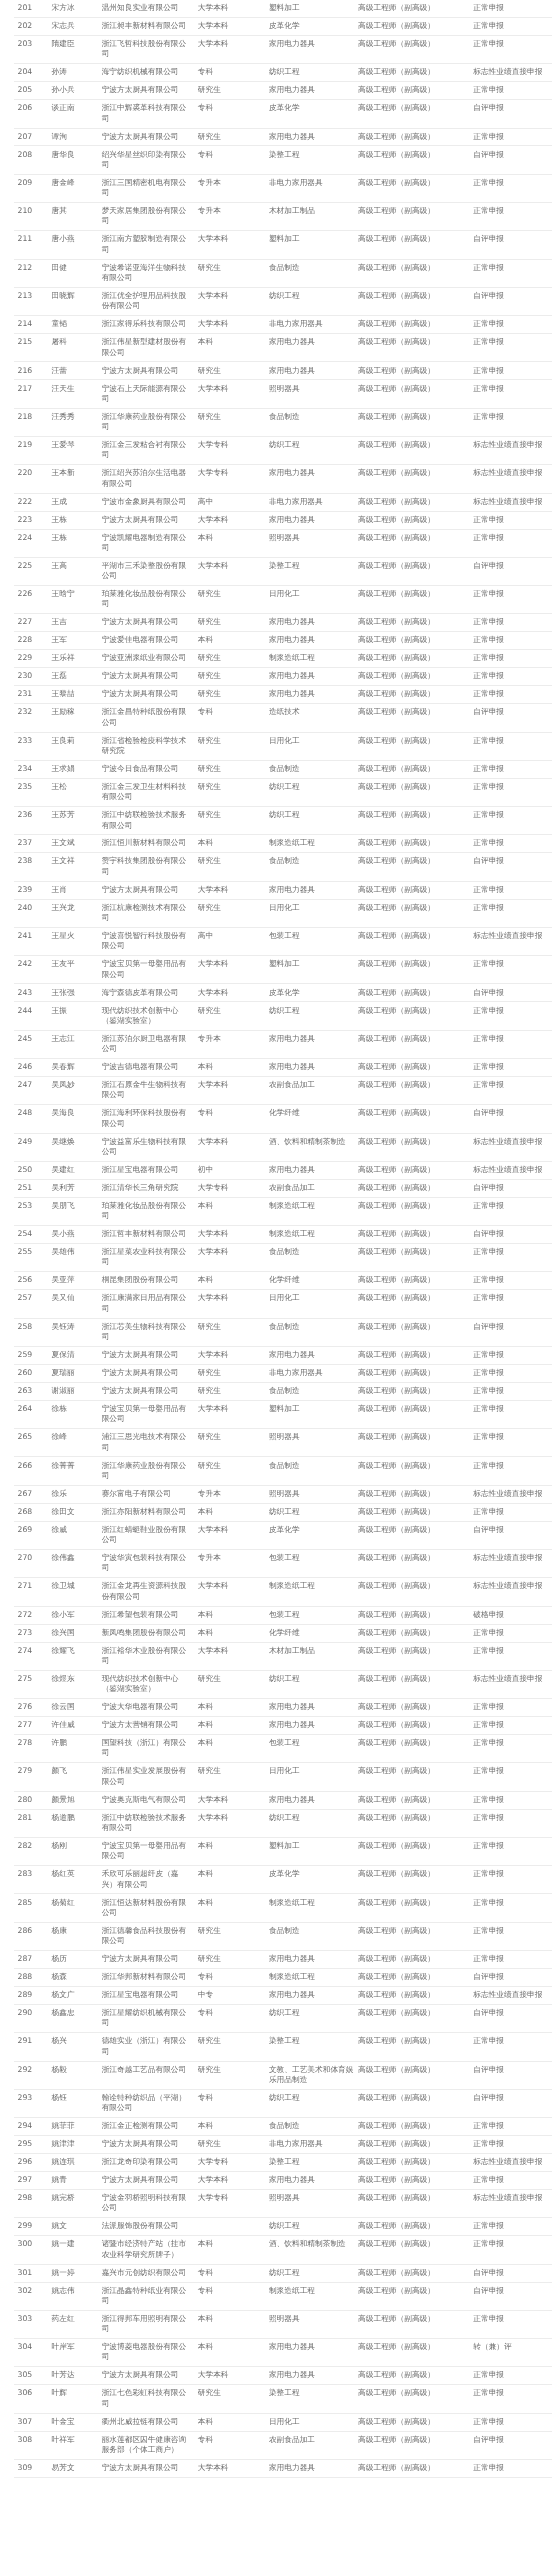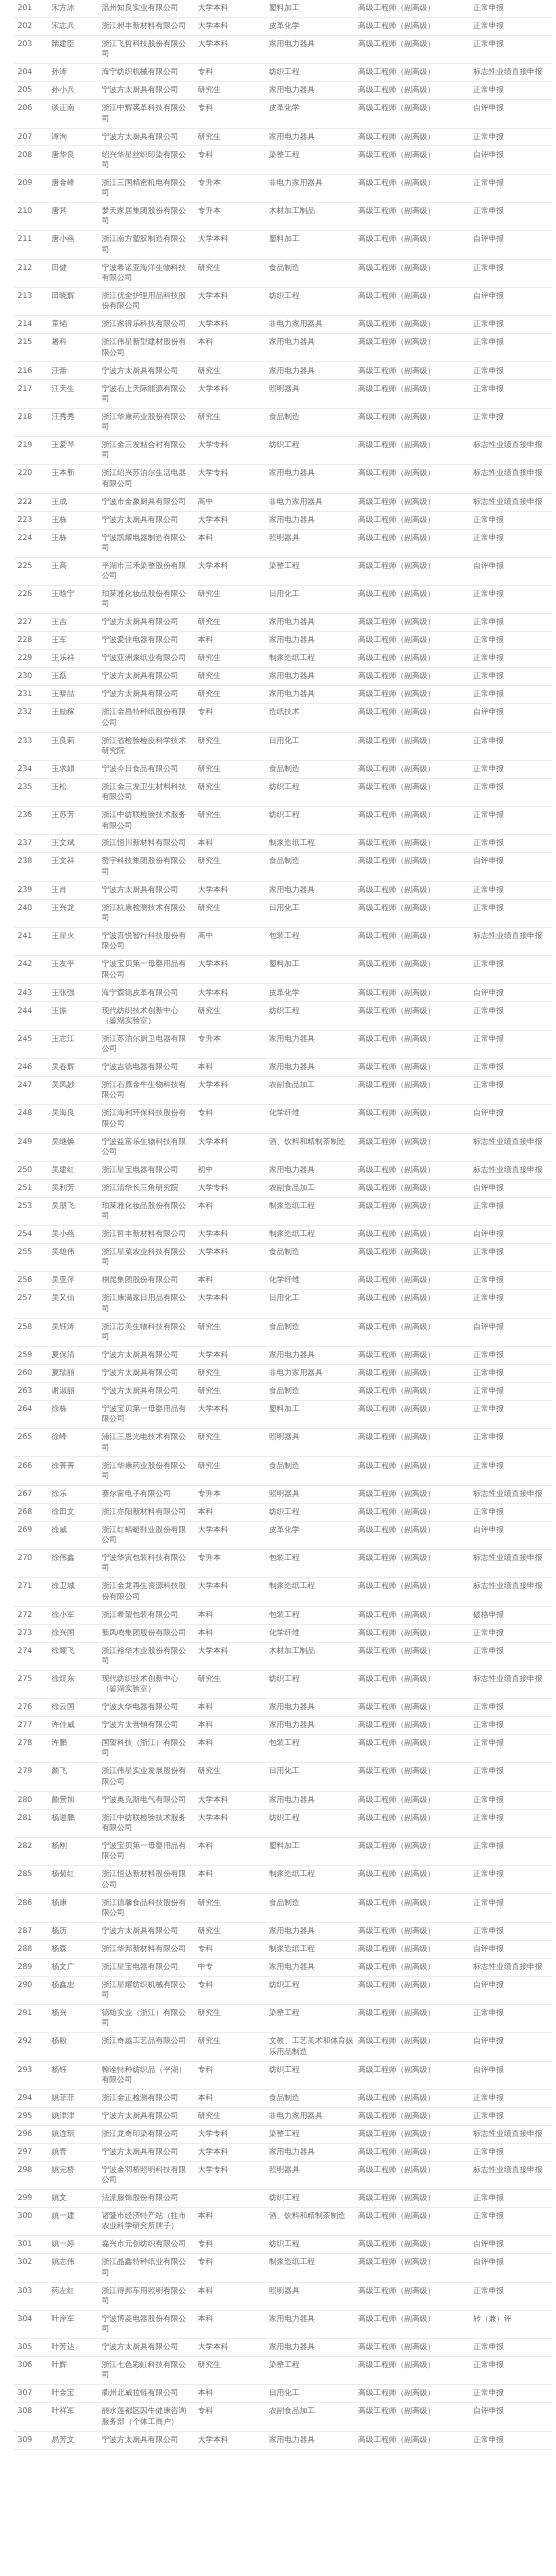--- a/index.html
+++ b/index.html
@@ -735,6 +735,15 @@
           <td class="type">正常申报</td>
         </tr>
         <tr>
+          <td class="no">283</td>
+          <td class="name">杨红英</td>
+          <td class="co">禾欣可乐丽超纤皮（嘉兴）有限公司</td>
+          <td class="edu">本科</td>
+          <td class="spec">皮革化学</td>
+          <td class="title">高级工程师（副高级）</td>
+          <td class="type">正常申报</td>
+        </tr>
+        <tr>
           <td class="no">285</td>
           <td class="name">杨菊红</td>
           <td class="co">浙江恒达新材料股份有限公司</td>

